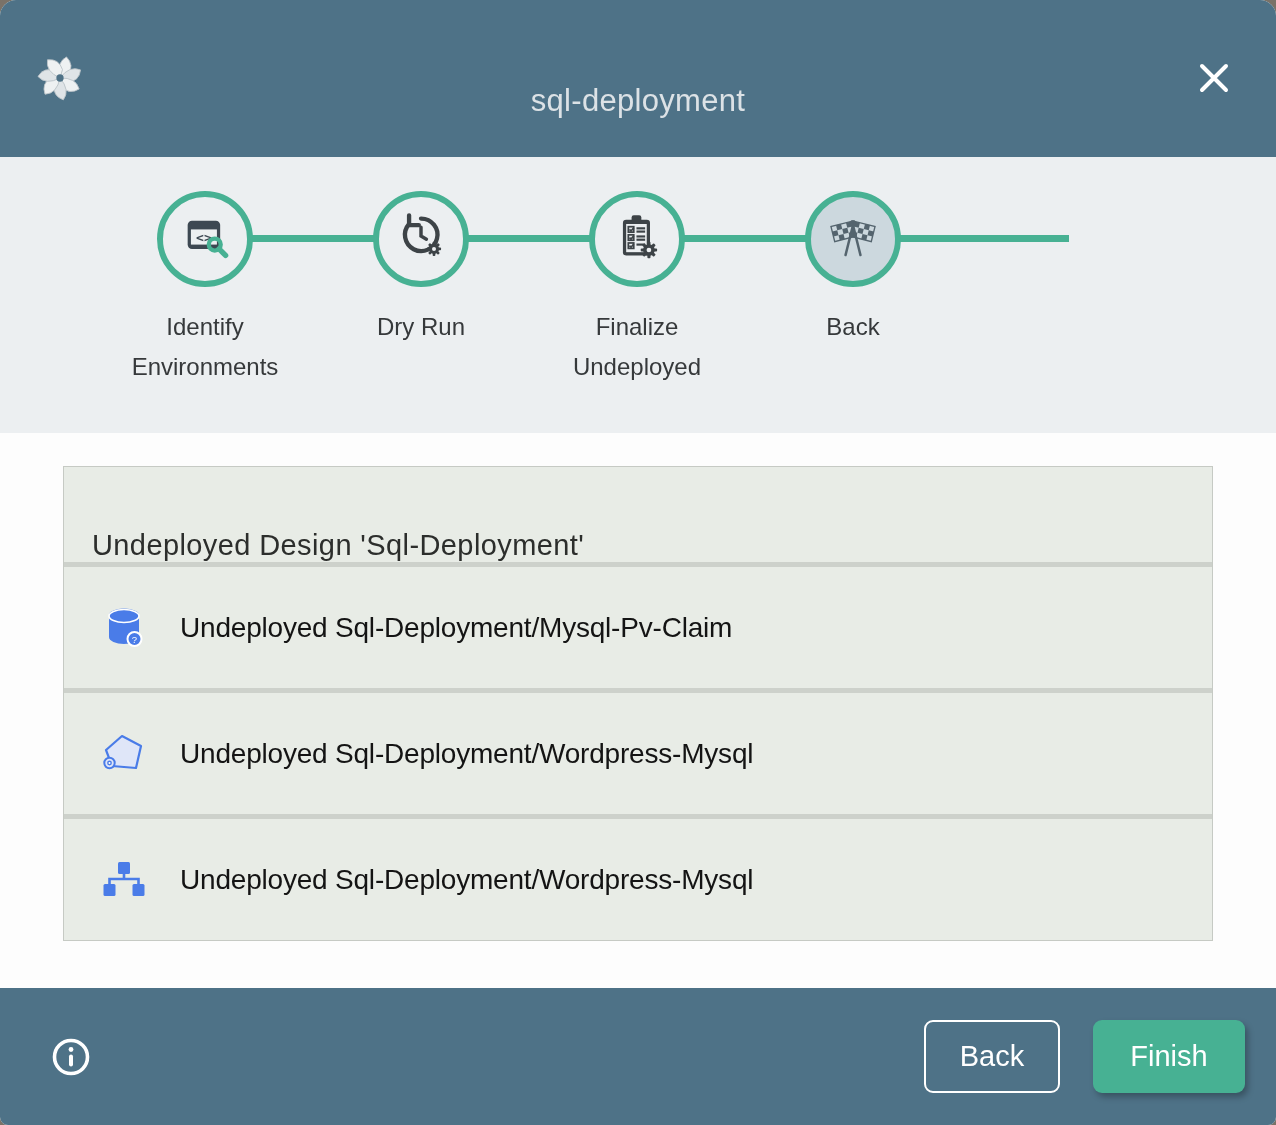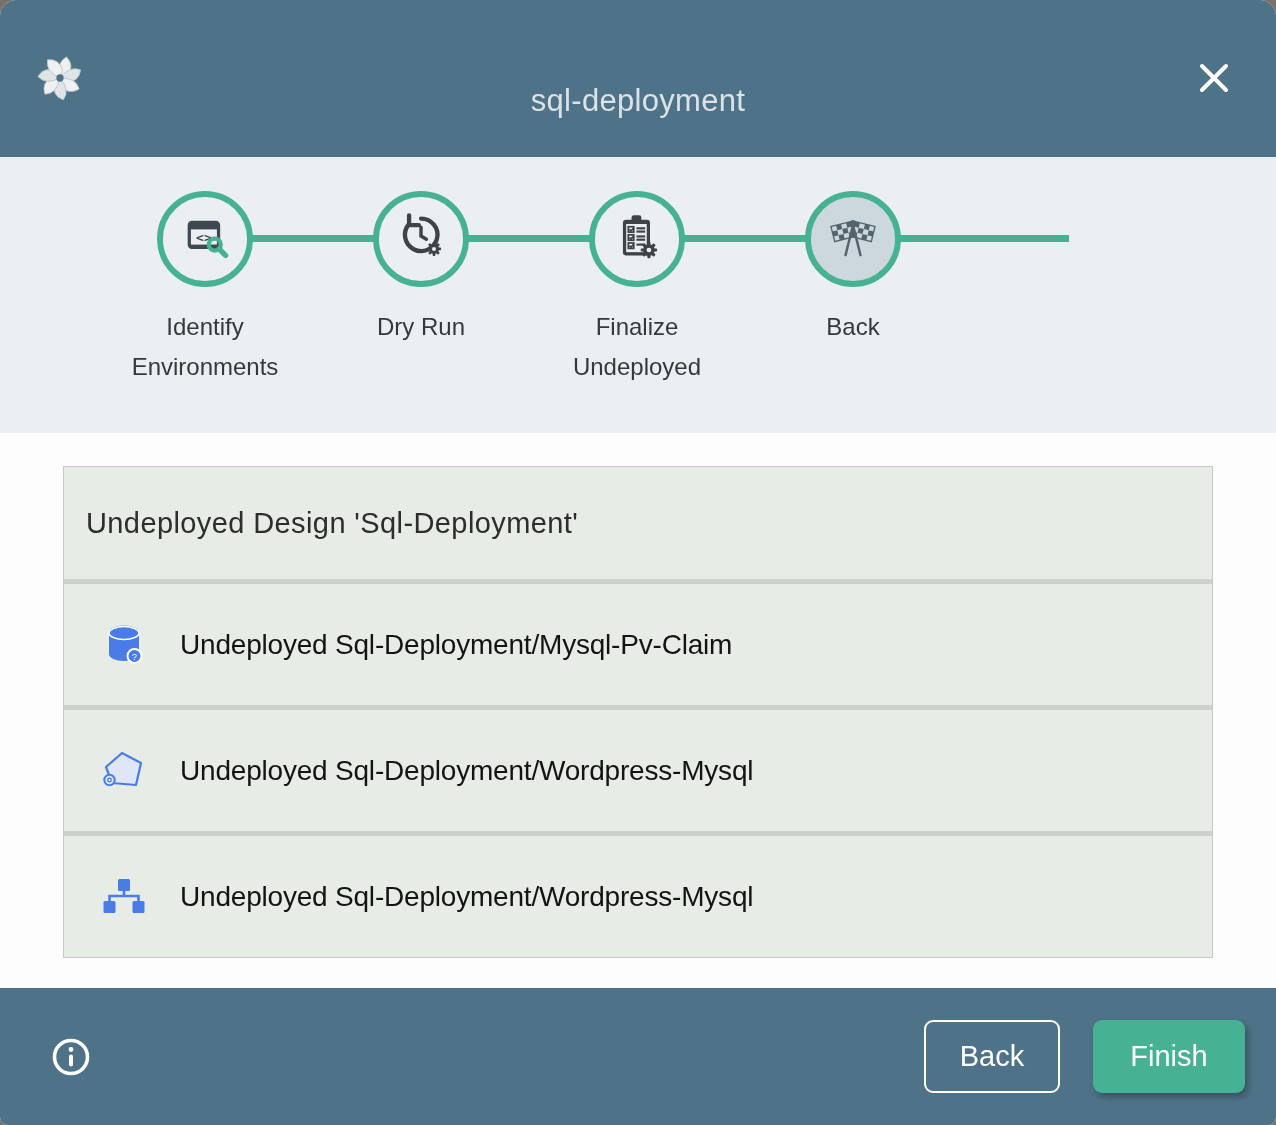--- a/index.html
+++ b/index.html
@@ -77,7 +77,7 @@
     background:#e8ece6;
     display:flex;align-items:center;
   }
-  .row.head{height:112px;padding-left:22px;}
+  .row.head{height:95px;padding-left:28px;align-items:flex-end;}
   .row.item{height:121px;padding-left:36px;}
   .head-text{
     font-size:29px;font-weight:300;color:#2c2e2c;letter-spacing:.4px;

